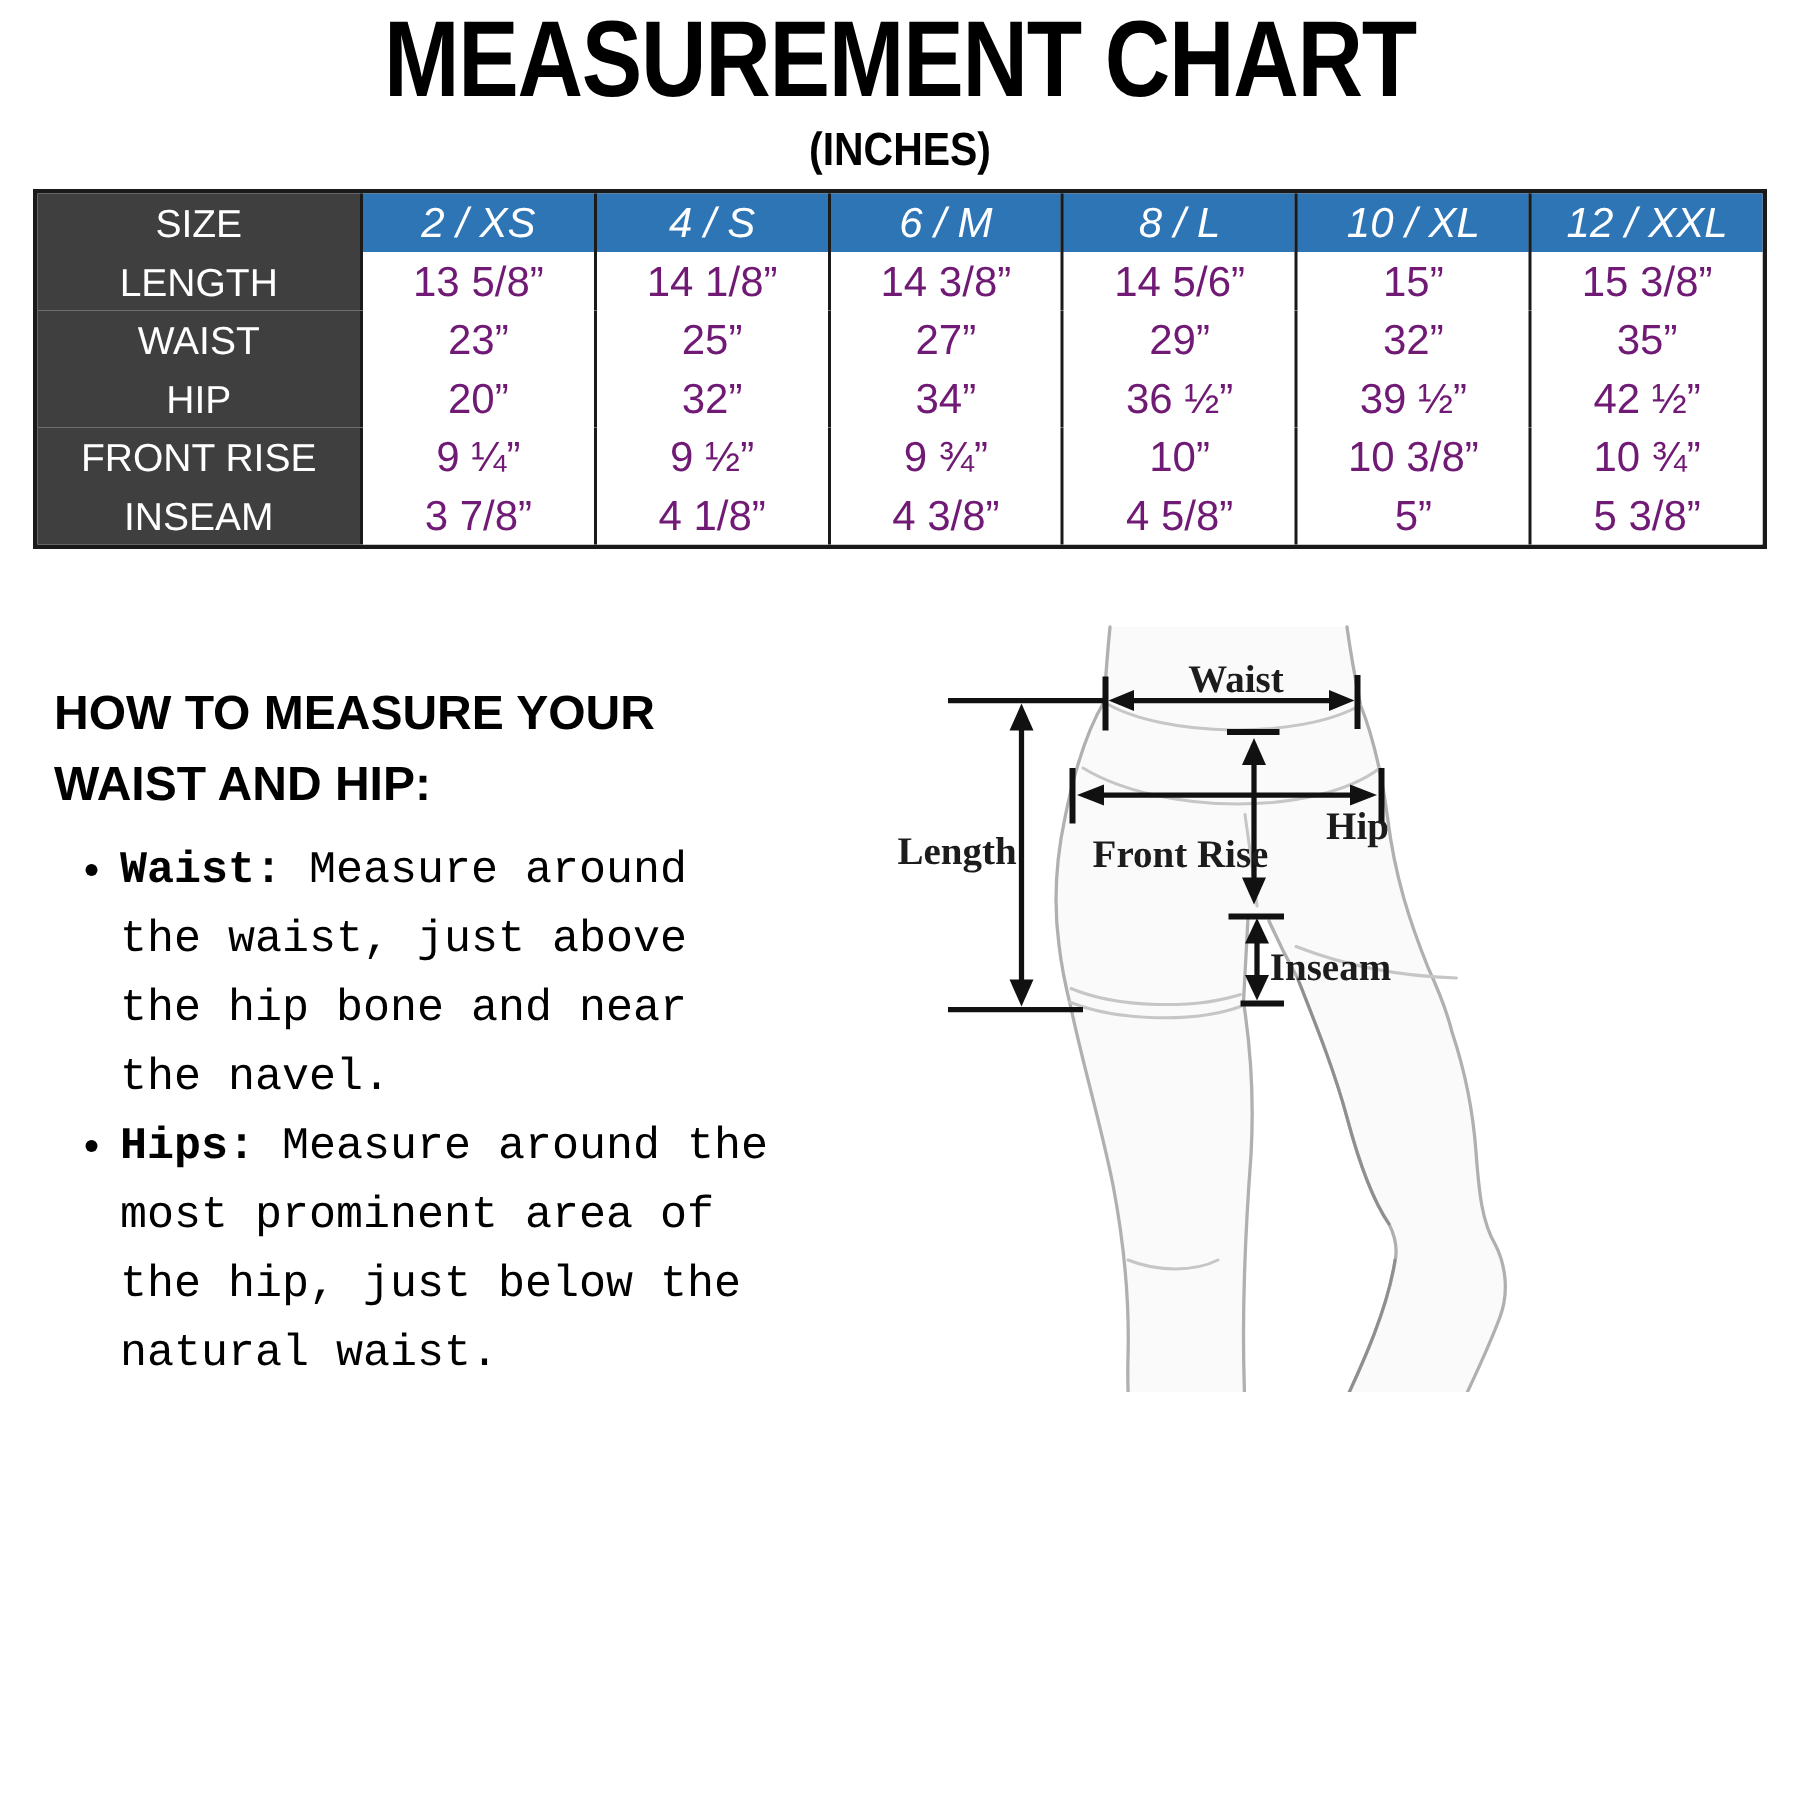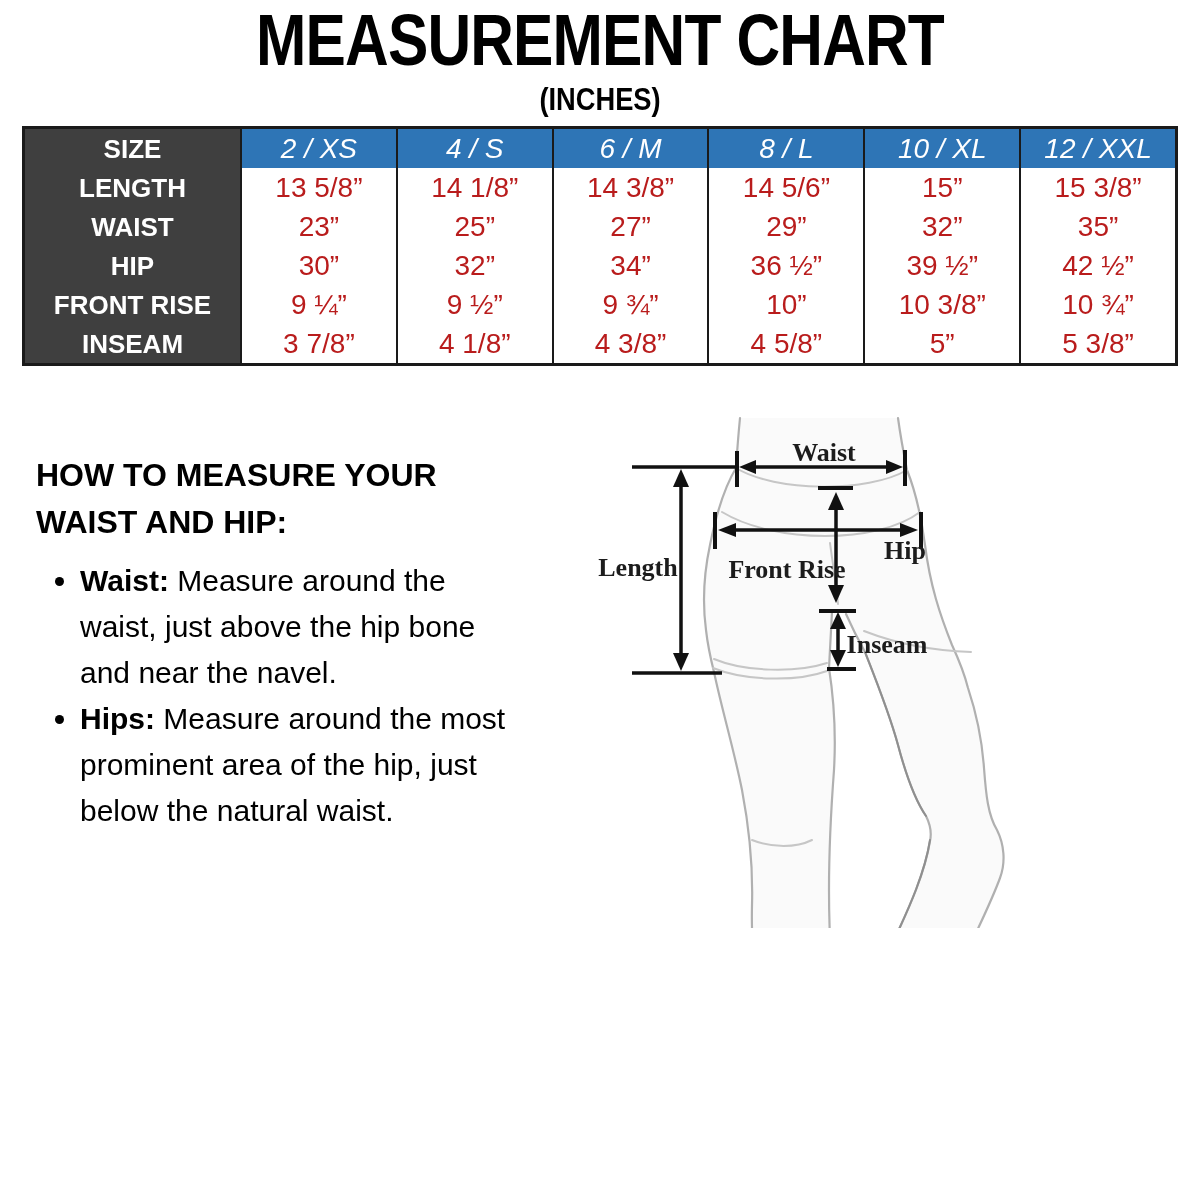--- a/index.html
+++ b/index.html
@@ -21,7 +21,7 @@
   .cell{display:flex;align-items:center;justify-content:center;
         font-size:28px;line-height:1;border-left:2px solid #1a1a1a;box-sizing:border-box;
         background:#fff;color:#b91c1c;}
-  .cell.lbl{border-left:none;background:#3f3f3f;color:#fff;font-weight:bold;font-size:26px;}
+  .cell.lbl{border-left:none;background:#3f3f3f;color:#fff;font-weight:normal;font-size:26px;}
   .cell.head{background:#2e75b6;color:#fff;font-size:28px;font-style:italic;}
 
   

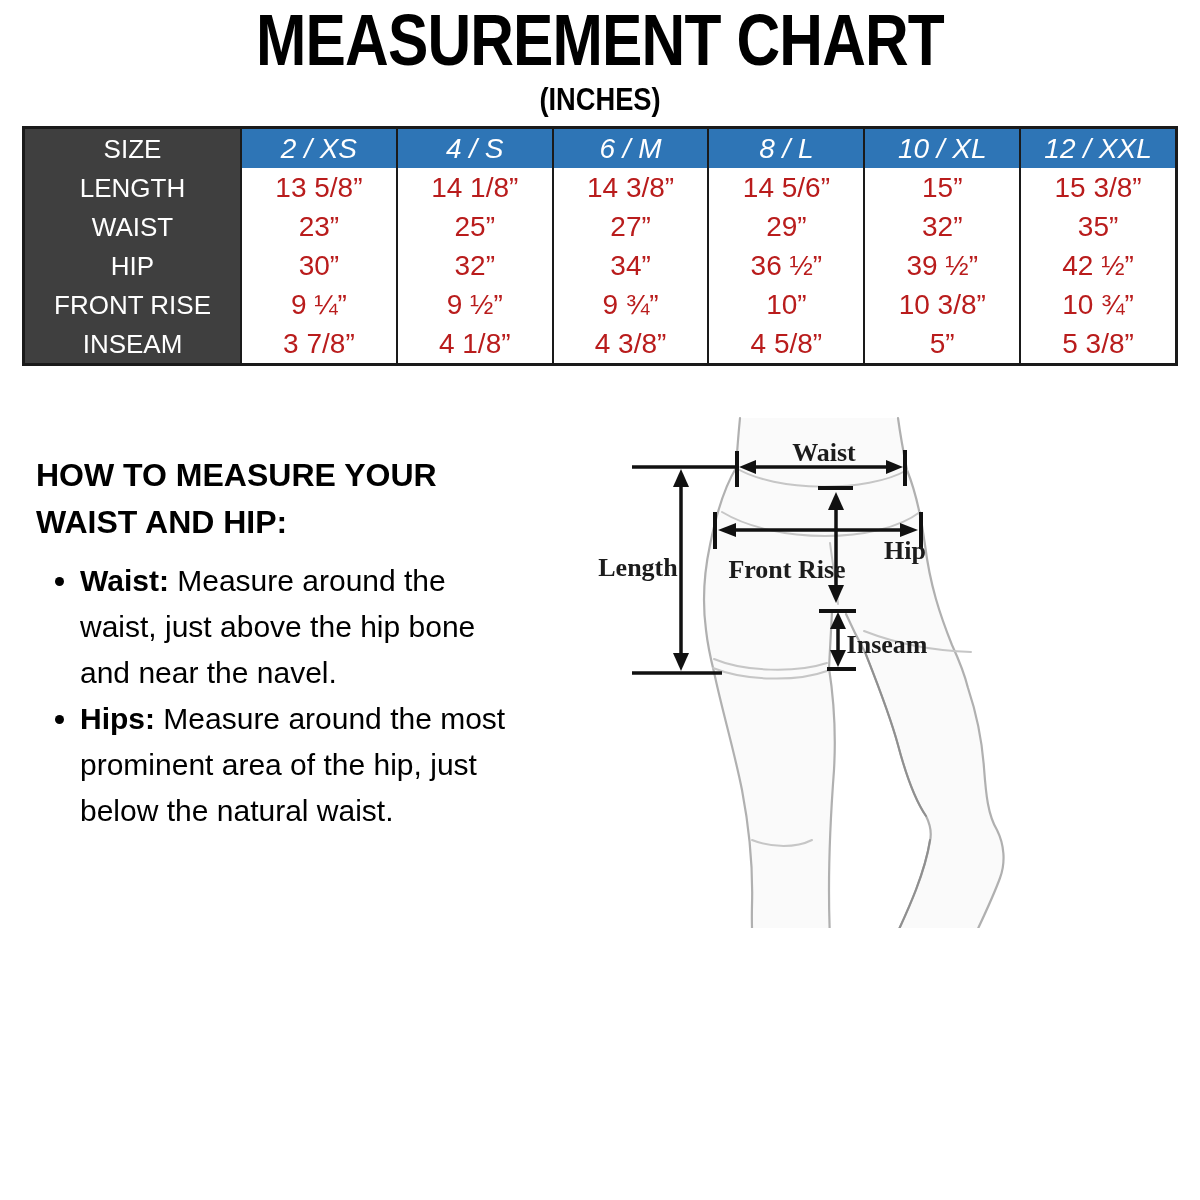--- a/index.html
+++ b/index.html
@@ -20,7 +20,7 @@
                border:3px solid #1a1a1a;background:#fff;box-sizing:border-box;}
   .cell{display:flex;align-items:center;justify-content:center;
         font-size:28px;line-height:1;border-left:2px solid #1a1a1a;box-sizing:border-box;
-        background:#fff;color:#b91c1c;}
+        background:#fff;color:#701a75;}
   .cell.lbl{border-left:none;background:#3f3f3f;color:#fff;font-weight:normal;font-size:26px;}
   .cell.head{background:#2e75b6;color:#fff;font-size:28px;font-style:italic;}
 

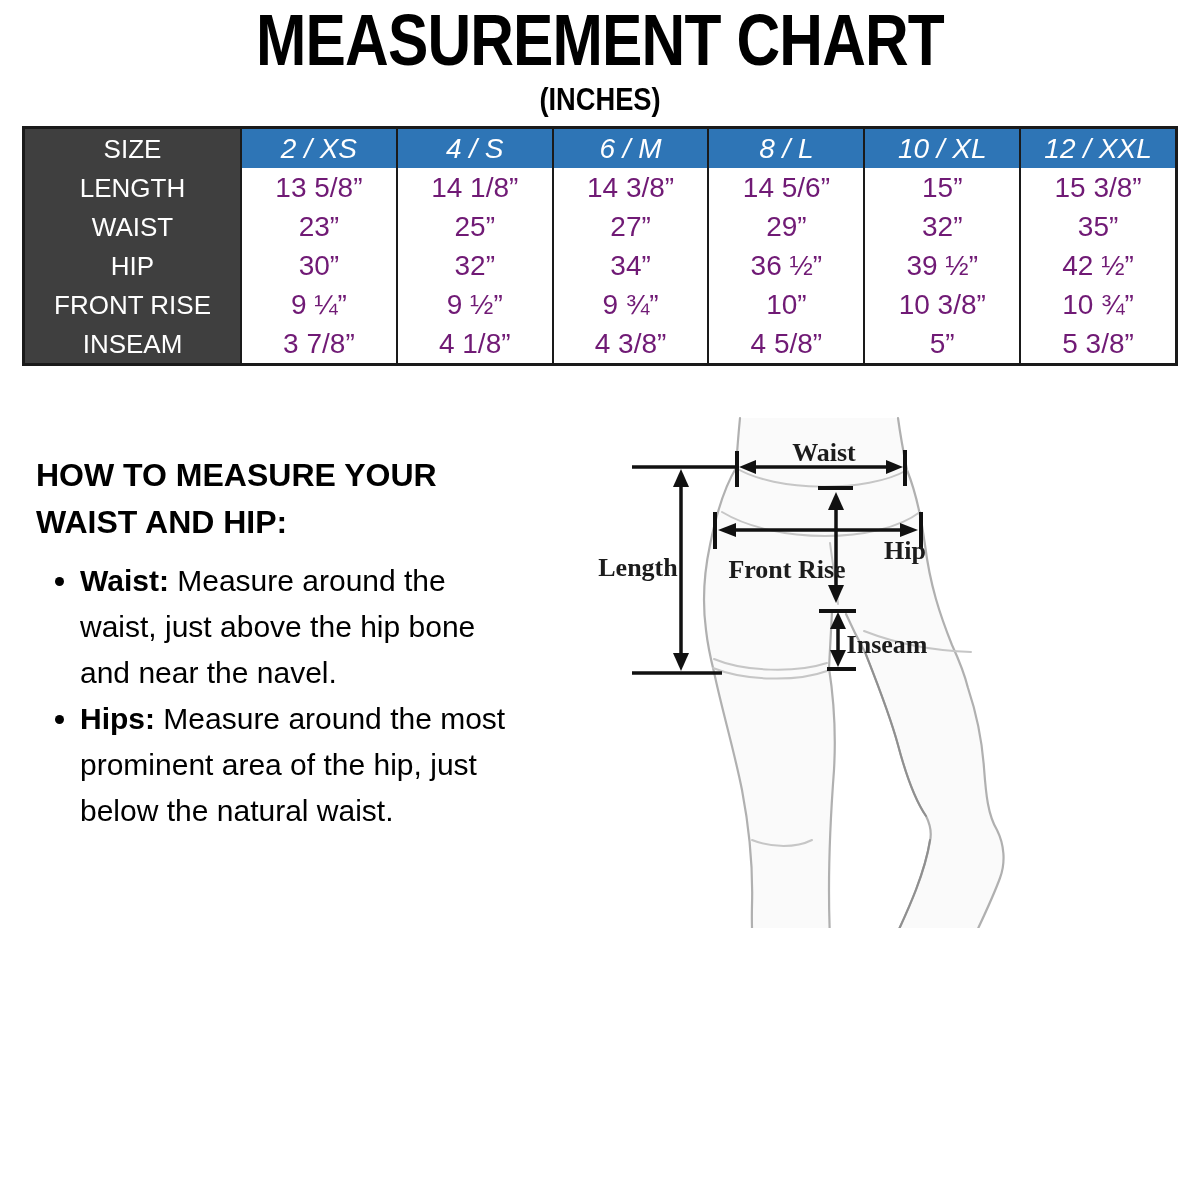--- a/index.html
+++ b/index.html
@@ -79,7 +79,7 @@
     <div class="cell">35”</div>
 
     <div class="cell lbl">HIP</div>
-    <div class="cell">30”</div>
+    <div class="cell">20”</div>
     <div class="cell">32”</div>
     <div class="cell">34”</div>
     <div class="cell">36 ½”</div>

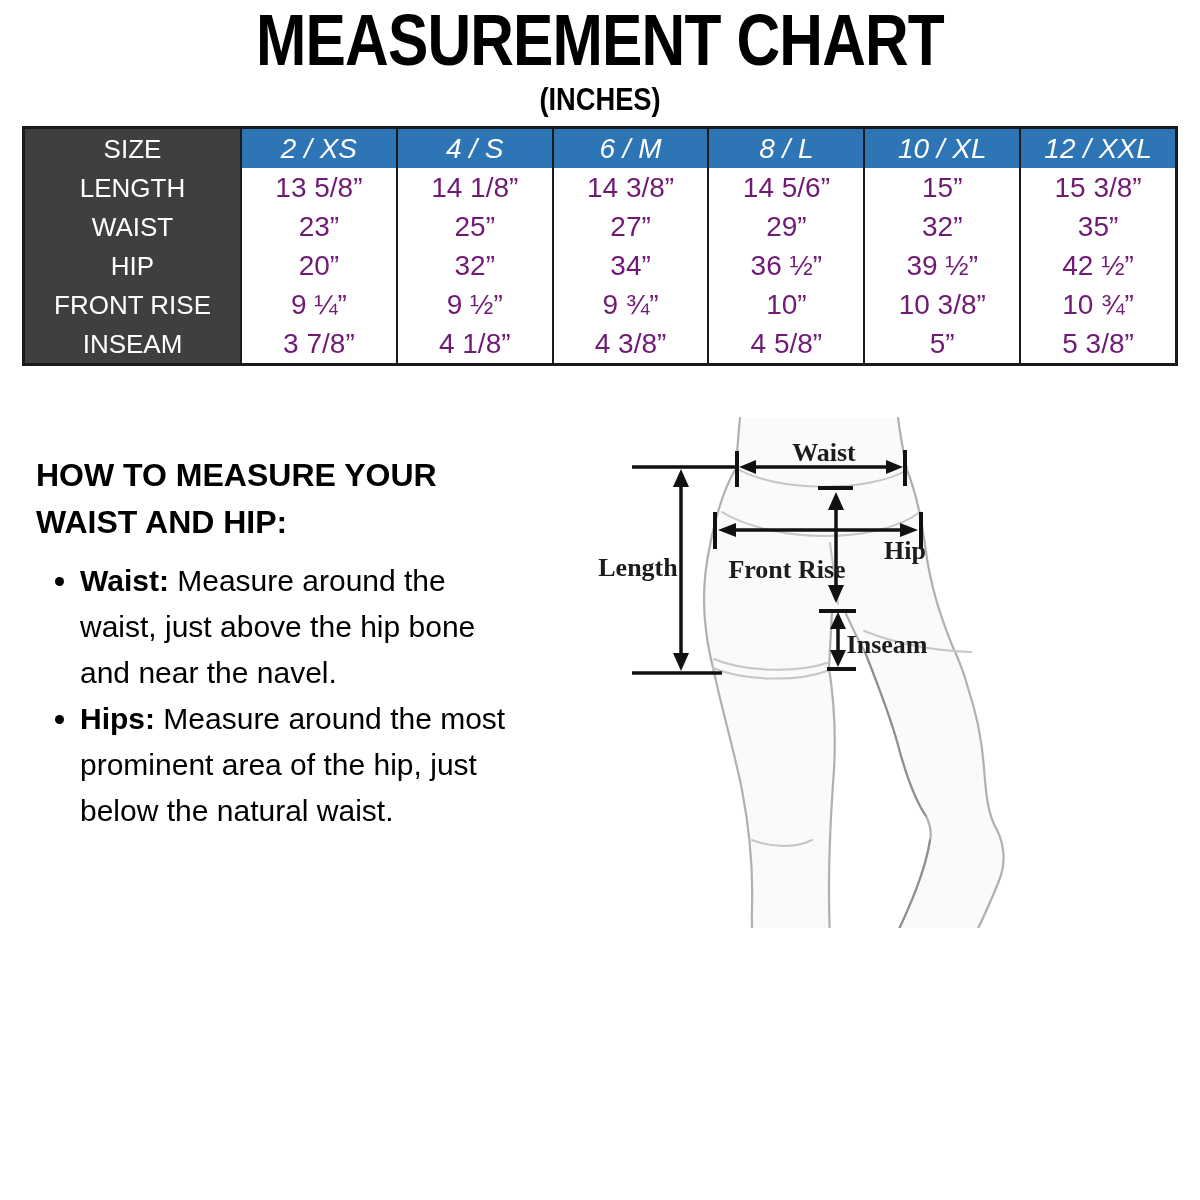--- a/index.html
+++ b/index.html
@@ -29,7 +29,7 @@
   .howto-heading{width:480px;font-weight:bold;font-size:32px;line-height:47px;}
   .howto-list{margin:12px 0 0 0;width:486px;padding-left:44px;box-sizing:border-box;
               font-size:30px;line-height:46px;}
-  .howto-list li{margin:0;padding:0;}
+  .howto-list li{margin:0;padding:0;font-family:Liberation Mono, monospace;}
   .howto-list b{font-weight:bold;}
 
   

